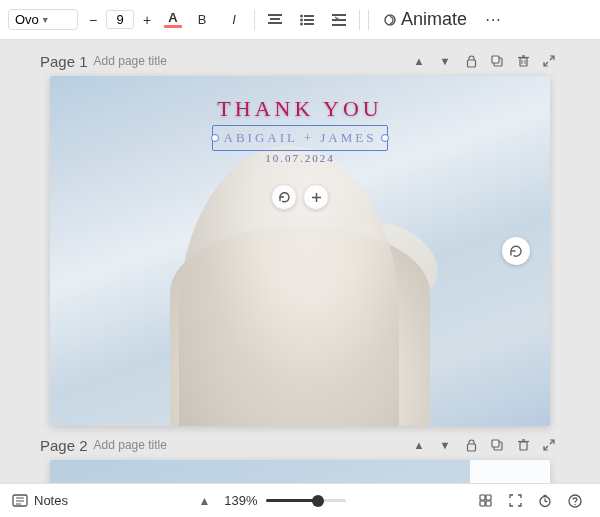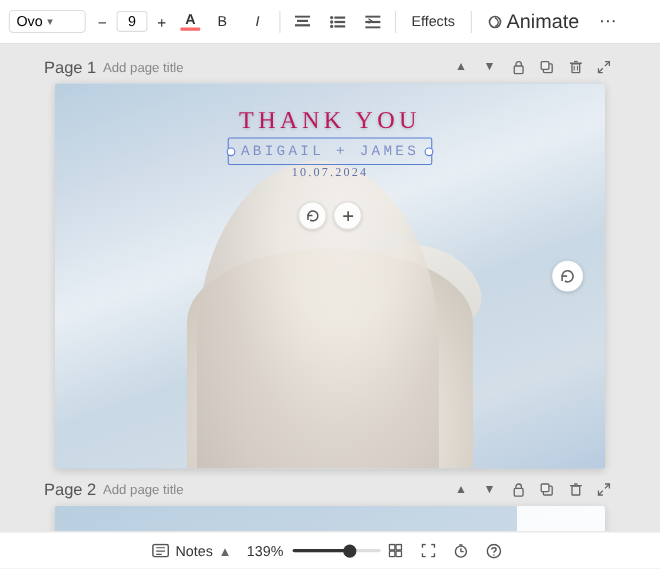--- a/index.html
+++ b/index.html
@@ -270,9 +270,6 @@
 
   <div class="toolbar-divider"></div>
 
-  <button class="effects-btn">
-    <span>Effects</span>
-  </button>
 
   <div class="toolbar-divider"></div>
 

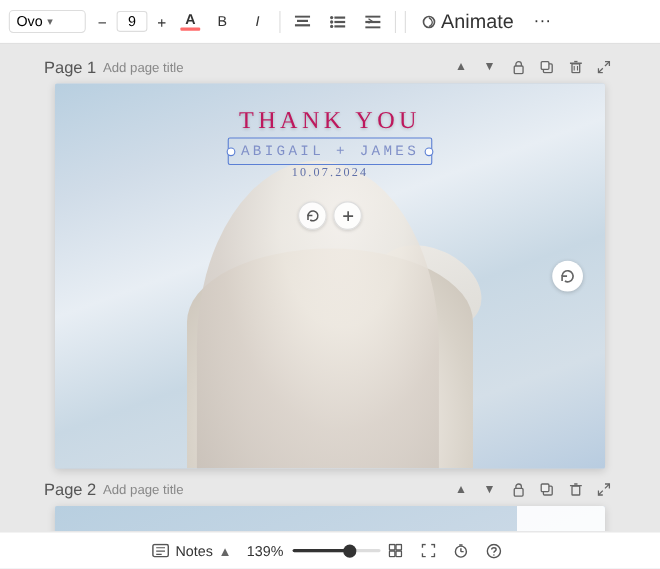--- a/index.html
+++ b/index.html
@@ -157,7 +157,7 @@
     }
     .names-text {
       font-size: 13px; font-weight: 400; letter-spacing: 3px;
-      color: #8090c8; font-family: Liberation Mono, monospace; padding: 2px 8px;
+      color: #8090c8; font-family: Liberation Serif, serif; padding: 2px 8px;
       white-space: nowrap;
     }
     .date-text {

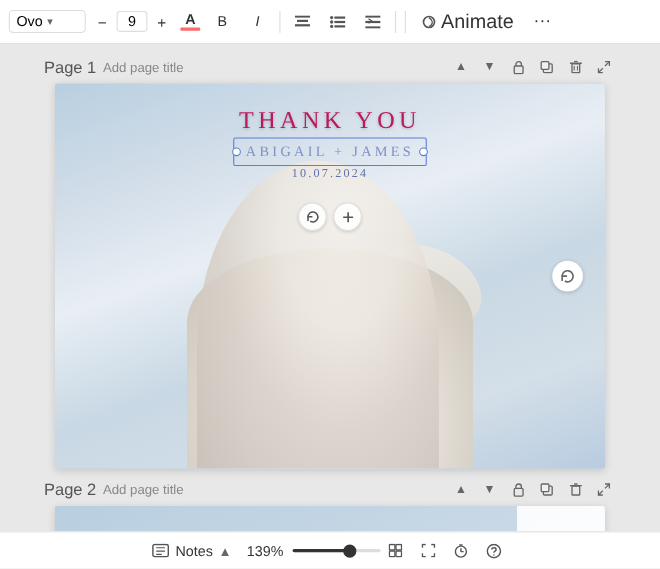--- a/index.html
+++ b/index.html
@@ -189,7 +189,7 @@
     .bottom-bar {
       position: absolute; bottom: 0; left: 0; right: 0; height: 34px;
       background: #fff; border-top: 1px solid #e0e0e0;
-      display: flex; align-items: center; justify-content: center;
+      display: flex; align-items: center; justify-content: space-between;
       padding: 0 12px;
     }
     .bottom-left { display: flex; align-items: center; gap: 6px; cursor: pointer; }

